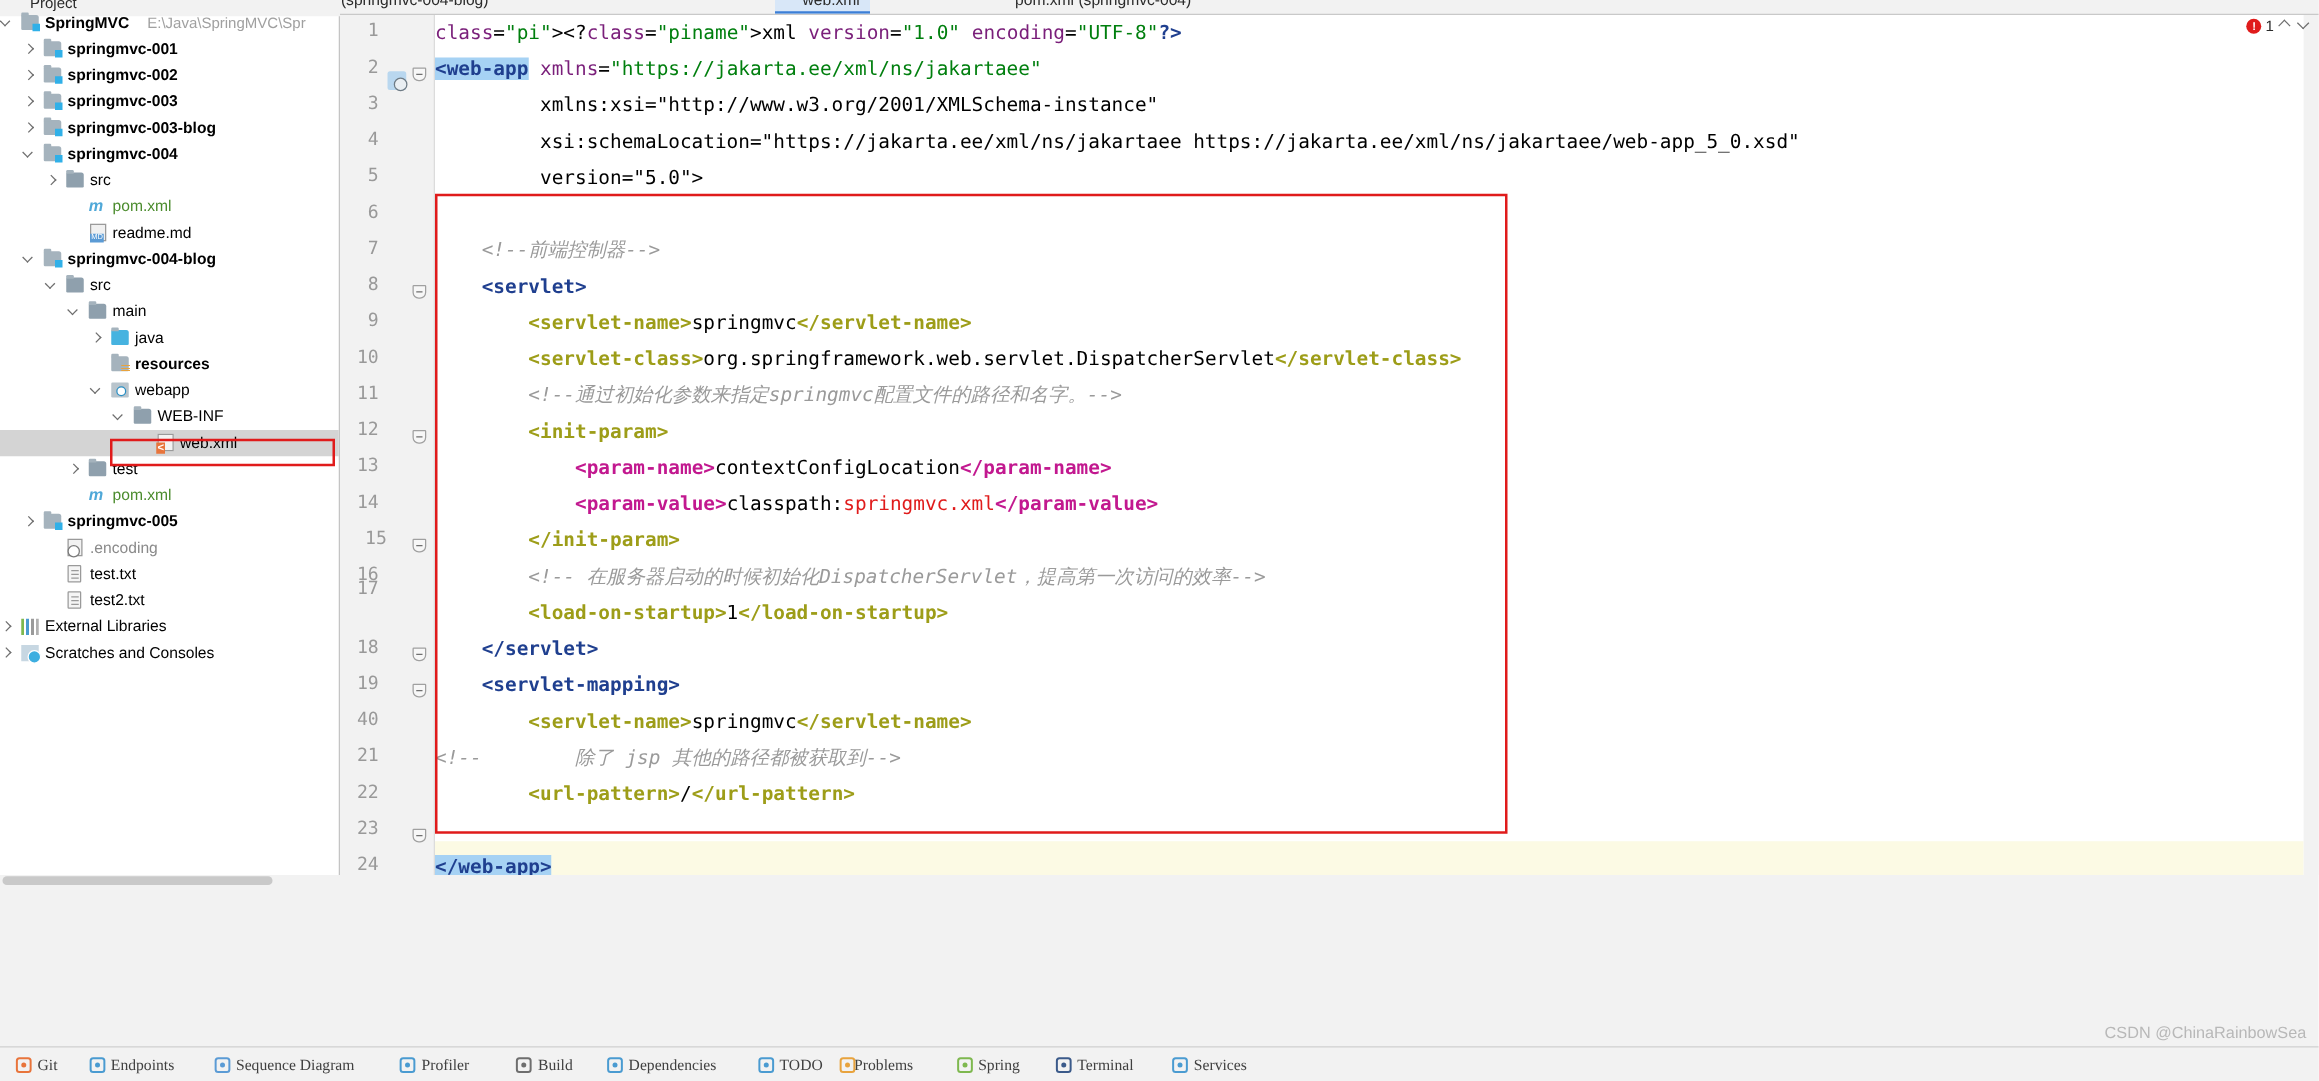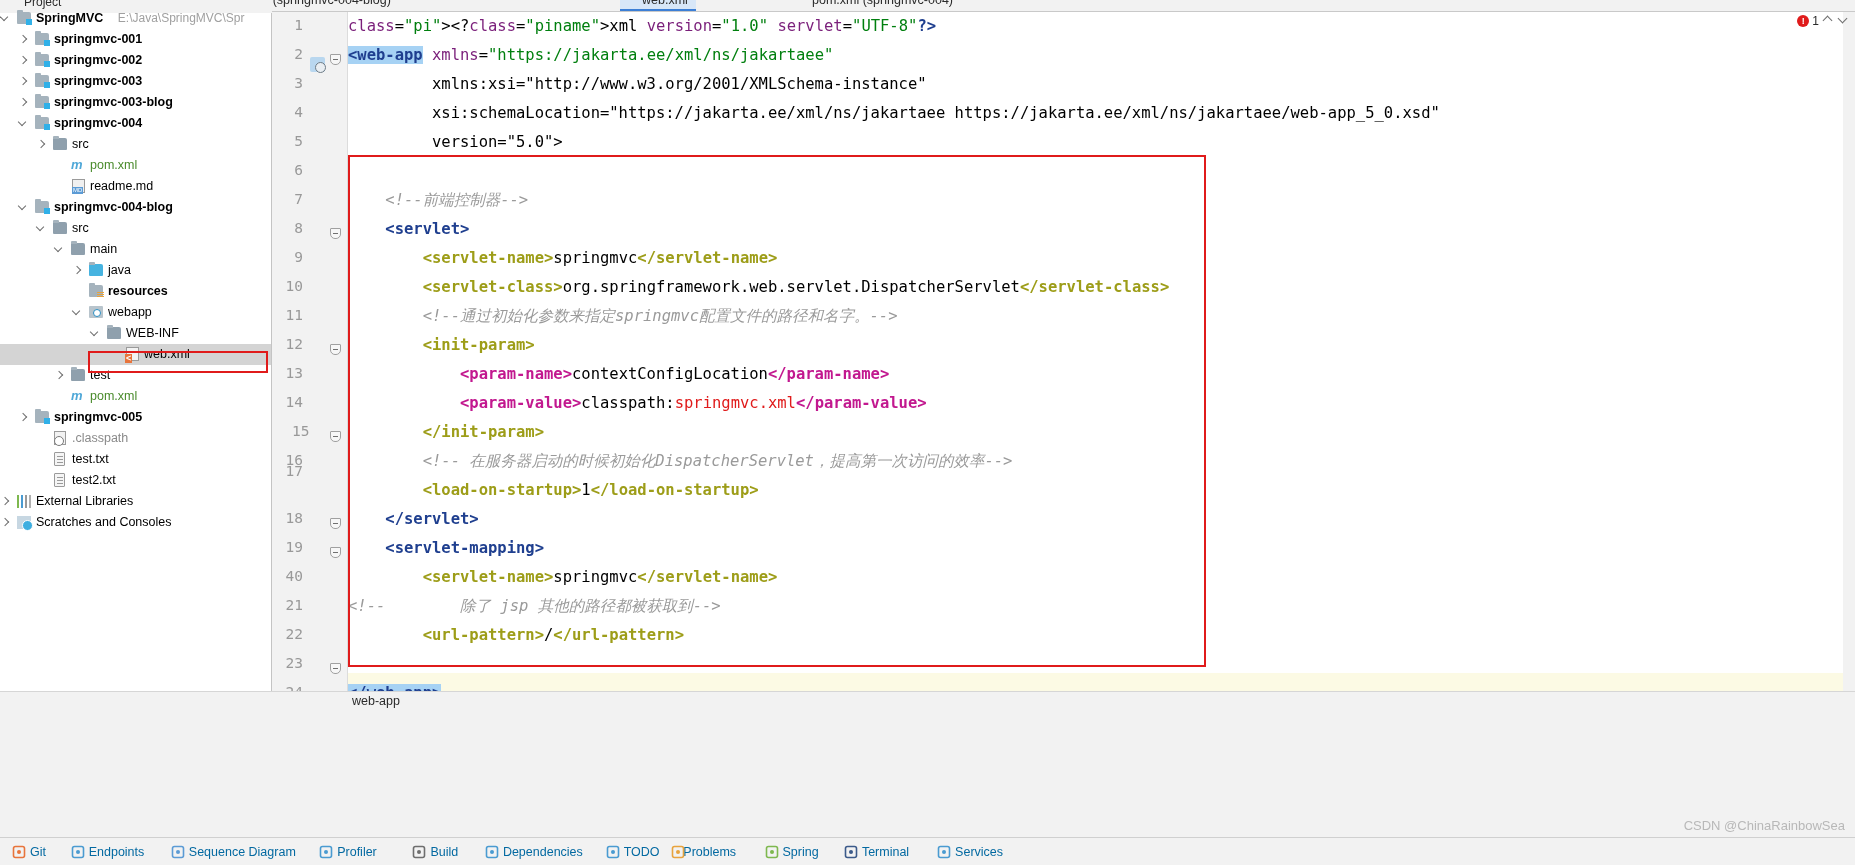--- a/index.html
+++ b/index.html
@@ -609,7 +609,7 @@
   <div class="editor" id="editor">
     <div class="caret-line" style="top:661px"></div>
     <div id="code-root">
-        <div class="cline" style="top: 0px;"><span <span="" class="attr">class</span>=<span class="val">"pi"</span>&gt;&lt;?<span <span="" class="attr">class</span>=<span class="val">"piname"</span>&gt;xml <span class="attr">version</span>=<span class="val">"1.0"</span> <span class="attr">servlet</span>=<span class="val">"UTF-8"</span><span class="pi">?&gt;</span></div>
+        <div class="cline" style="top: 0px;"><span <span="" class="attr">class</span>=<span class="val">"pi"</span>&gt;&lt;?<span <span="" class="attr">class</span>=<span class="val">"piname"</span>&gt;xml <span class="attr">version</span>=<span class="val">"1.0"</span> <span class="attr">encoding</span>=<span class="val">"UTF-8"</span><span class="pi">?&gt;</span></div>
         <div class="cline" style="top: 29px;"><span class="tag selhl">&lt;web-app</span> <span class="attr">xmlns</span>=<span class="val">"https://jakarta.ee/xml/ns/jakartaee"</span></div>
         <div class="cline" style="top: 58px;">         xmlns:xsi="http://www.w3.org/2001/XMLSchema-instance"</div>
         <div class="cline" style="top: 87px;">         xsi:schemaLocation="https://jakarta.ee/xml/ns/jakartaee https://jakarta.ee/xml/ns/jakartaee/web-app_5_0.xsd"</div>

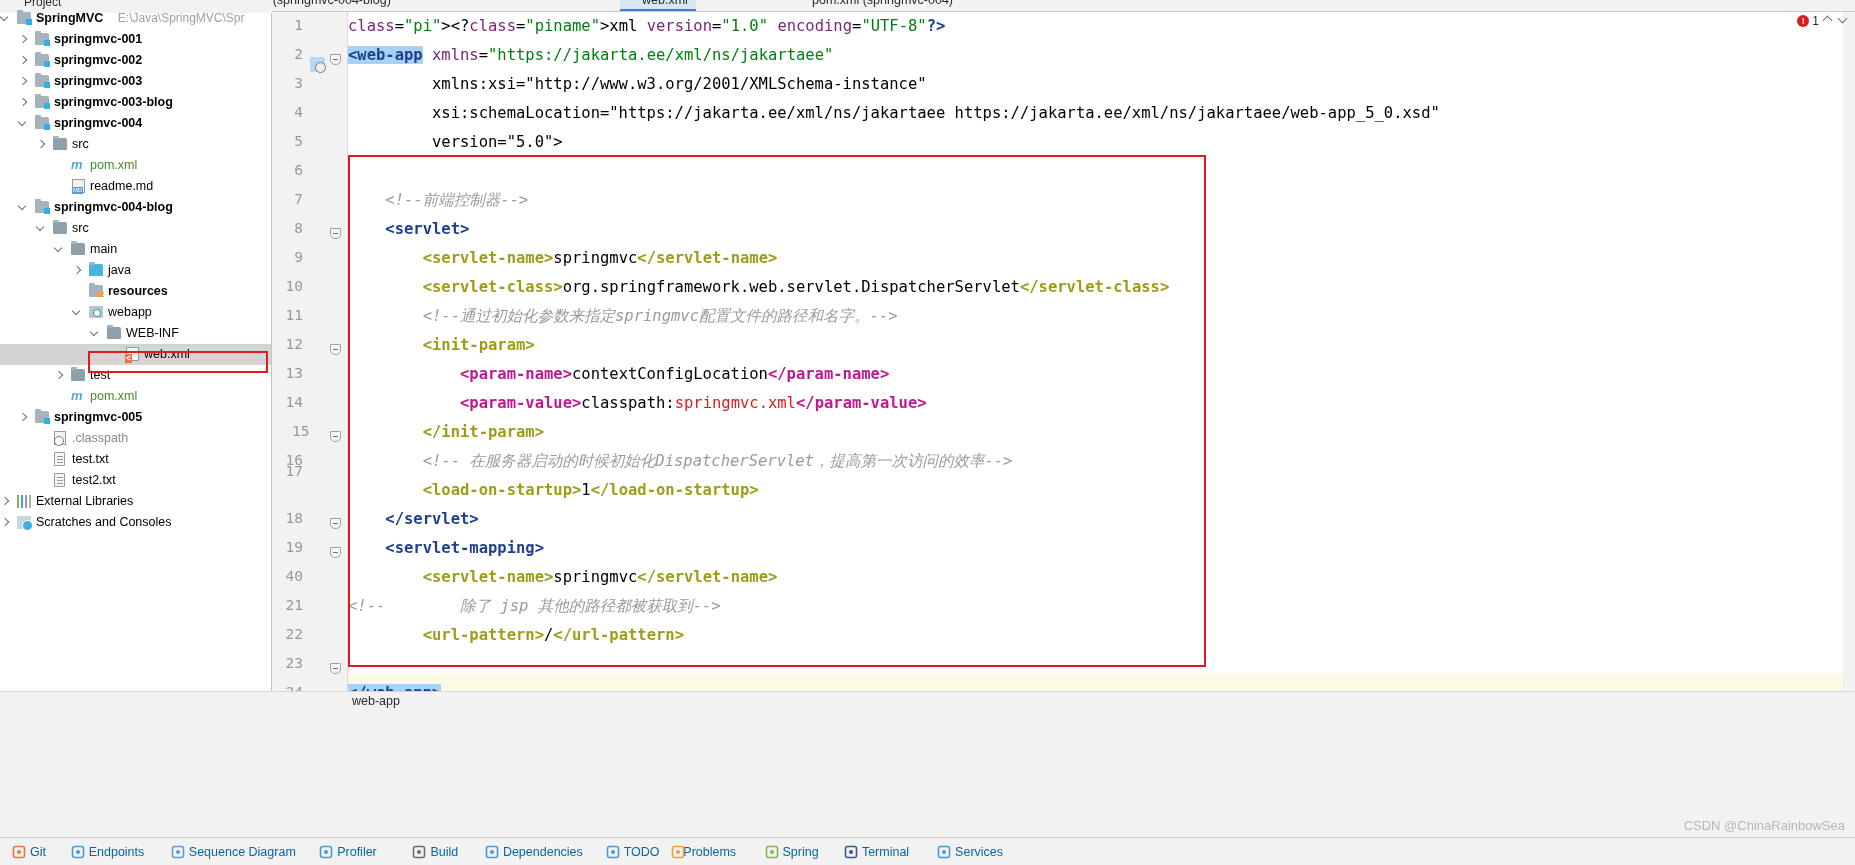--- a/index.html
+++ b/index.html
@@ -522,7 +522,7 @@
           <span class="ticonbox" style="left: 52px;">
             <span class="ic-git"></span>
           </span>
-          <span class="lbl gray" style="left: 72px;">.classpath</span>
+          <span class="lbl gray" style="left: 72px;">.encoding</span>
         </div>
         <div class="trow">
           <span class="ticonbox" style="left: 52px;">

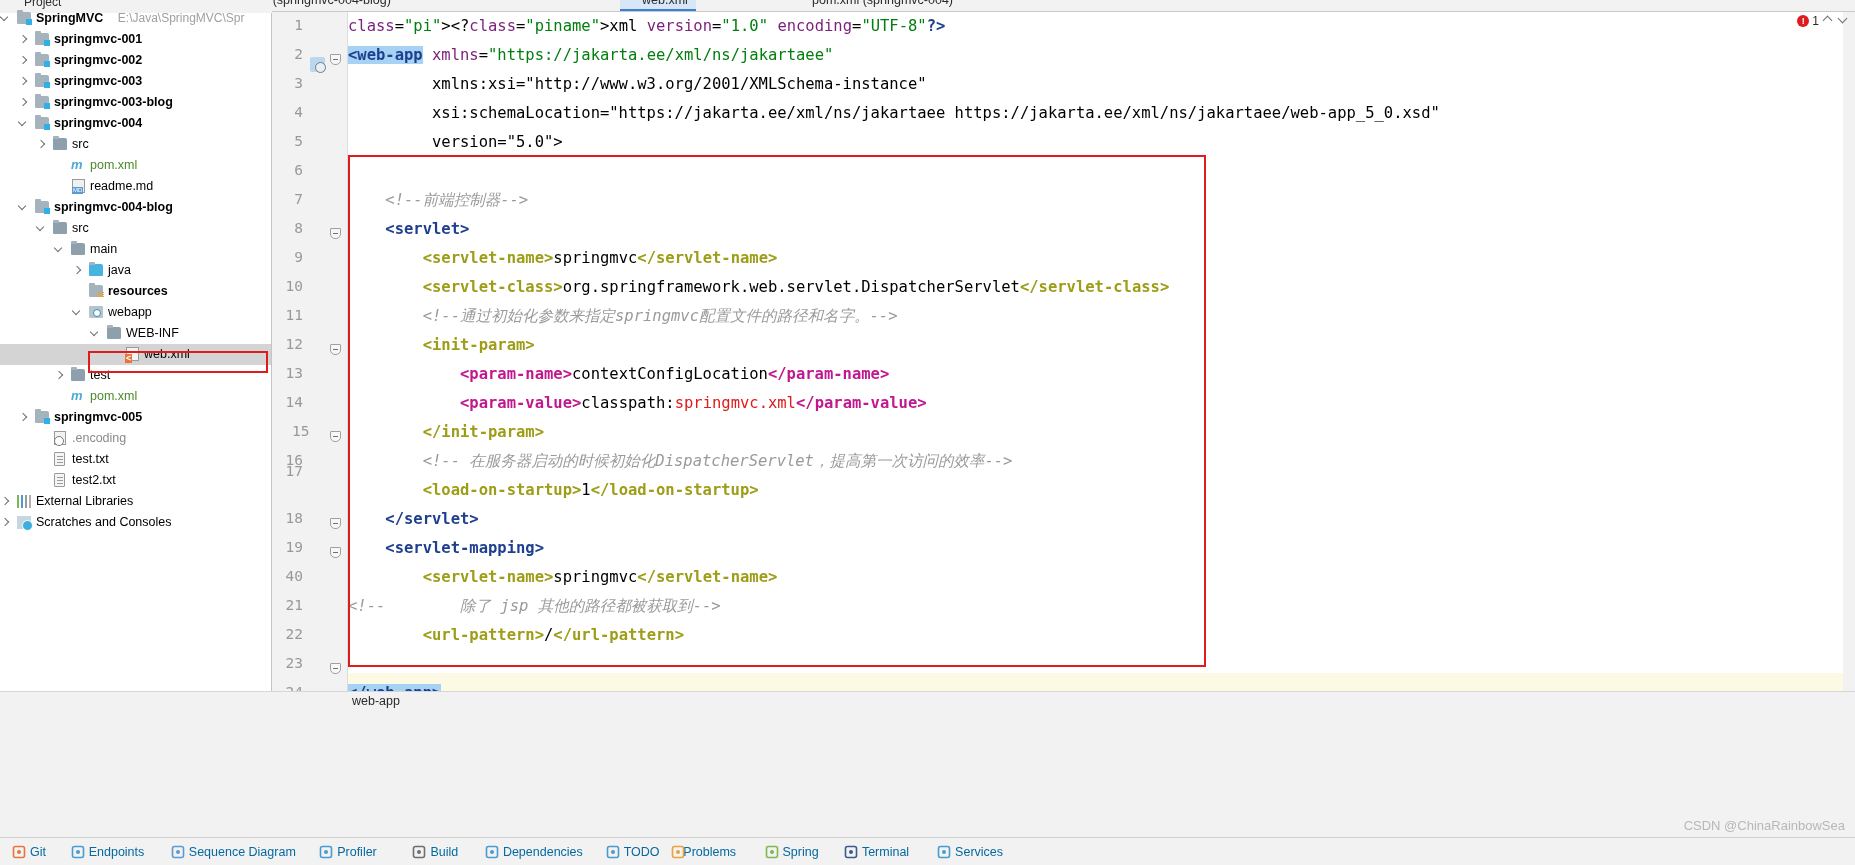--- a/index.html
+++ b/index.html
@@ -645,9 +645,6 @@
   <div class="chev-up"></div>
   <div class="chev-dn"></div>
 
-  <div class="breadcrumb-bar">
-    <span class="bcrumb">web-app</span>
-  </div>
 
   <div class="statusbar" id="statusbar">
       <div class="sbitem" style="left: 12px;"><span class="sbicon"><svg width="14" height="14" viewBox="0 0 14 14">

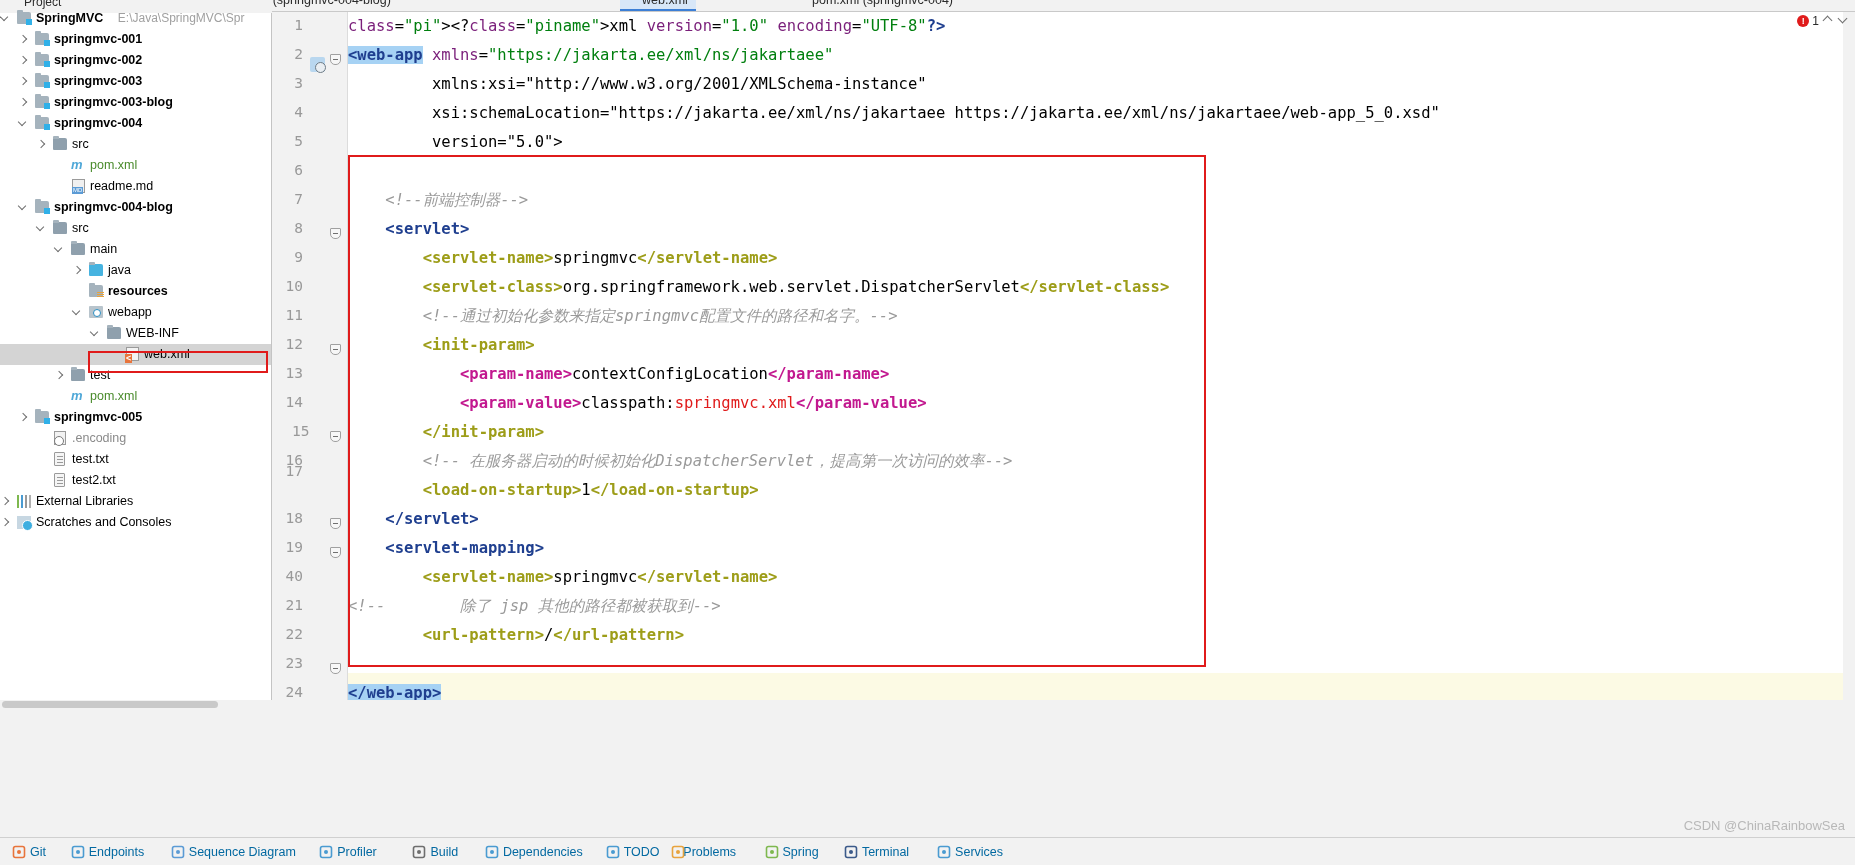--- a/index.html
+++ b/index.html
@@ -339,7 +339,8 @@
     background: #f2f2f2;
     border-top: 1px solid #d0d0d0;
     font-size: 12.5px;
-    color: #0369a1;
+    color: #404040;
+    font-family: Liberation Serif, serif;
   }
   .sbitem {
     position: absolute; top: 5px;

